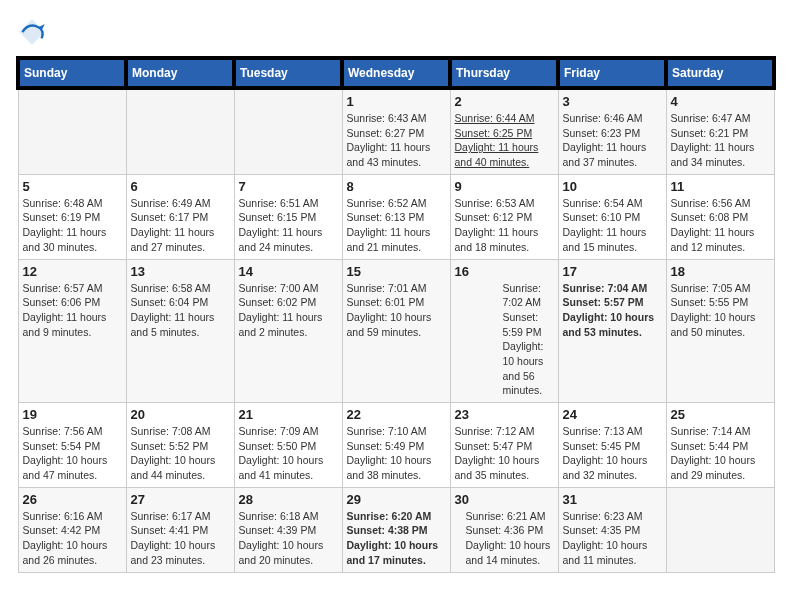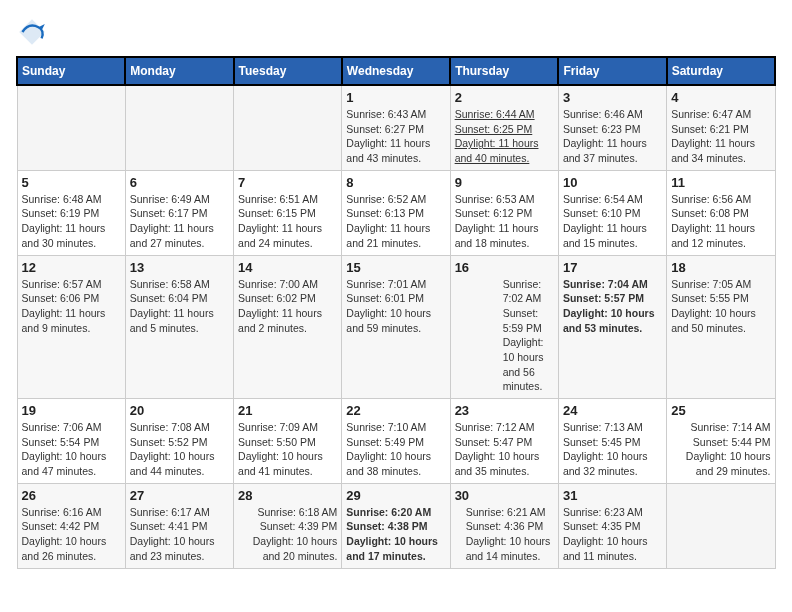--- a/index.html
+++ b/index.html
@@ -56,7 +56,7 @@
       text-align: left;
       font-size: 12px;
       font-weight: bold;
-      border: 2px solid #000000;
+      border: 4px solid #000000;
     }
     tbody td {
       border: 1px solid #ccc;

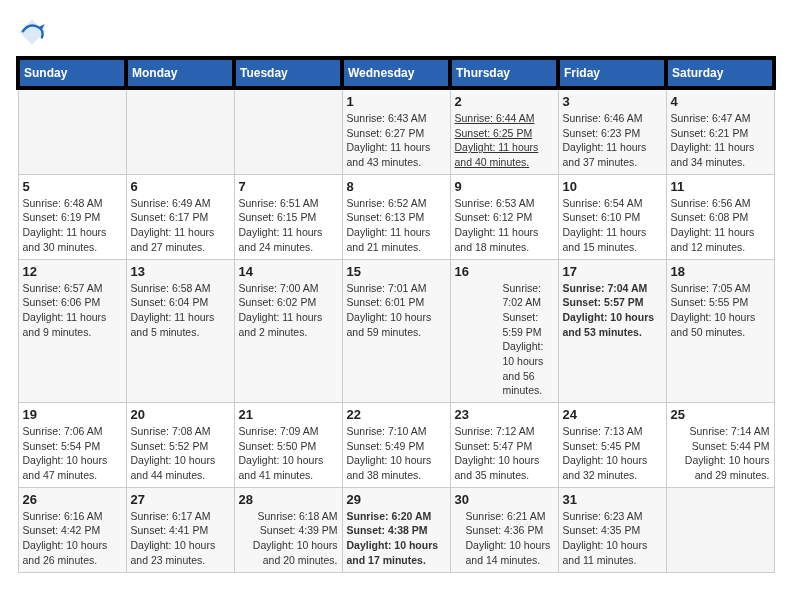--- a/index.html
+++ b/index.html
@@ -244,7 +244,7 @@
       <tr>
         <td>
           <div class="day-num">19</div>
-          <div class="day-info" style="white-space: pre-line;">Sunrise: 7:06 AM
+          <div class="day-info" style="white-space: pre-line;">Sunrise: 7:56 AM
 Sunset: 5:54 PM
 Daylight: 10 hours and 47 minutes.</div>
         </td>

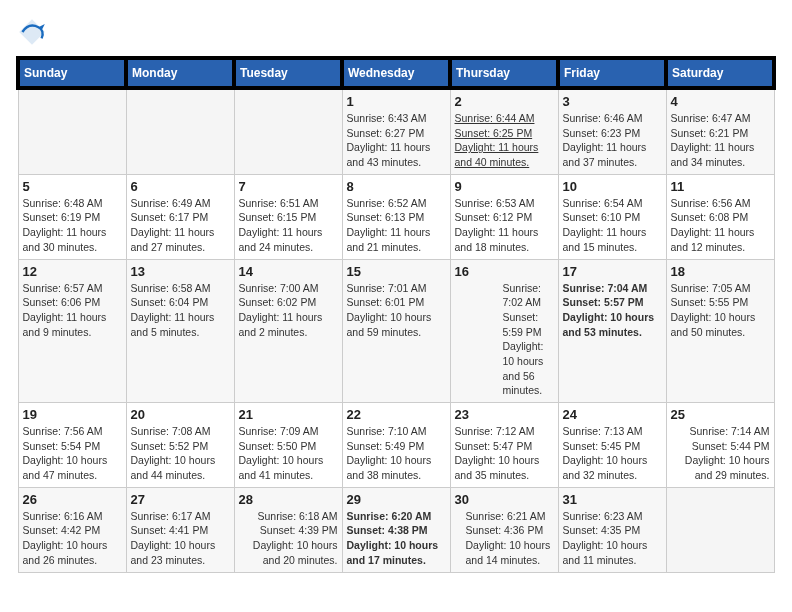--- a/index.html
+++ b/index.html
@@ -280,7 +280,7 @@
         </td>
         <td>
           <div class="day-num">25</div>
-          <div class="day-info" style="white-space: pre-line; text-align: right;">Sunrise: 7:14 AM
+          <div class="day-info" style="white-space: pre-line;">Sunrise: 7:14 AM
 Sunset: 5:44 PM
 Daylight: 10 hours and 29 minutes.</div>
         </td>

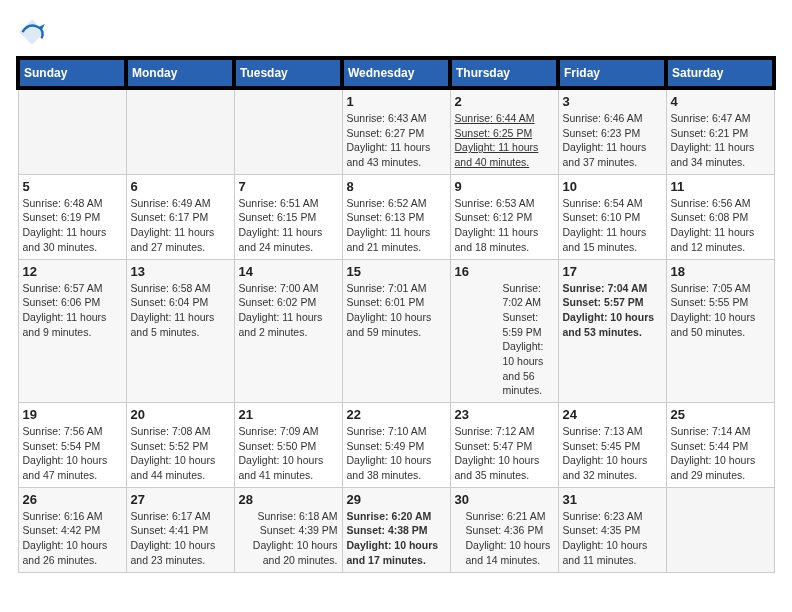--- a/index.html
+++ b/index.html
@@ -300,7 +300,7 @@
         </td>
         <td>
           <div class="day-num">28</div>
-          <div class="day-info" style="white-space: pre-line; text-align: right;">Sunrise: 6:18 AM
+          <div class="day-info" style="white-space: pre-line;">Sunrise: 6:18 AM
 Sunset: 4:39 PM
 Daylight: 10 hours and 20 minutes.</div>
         </td>

